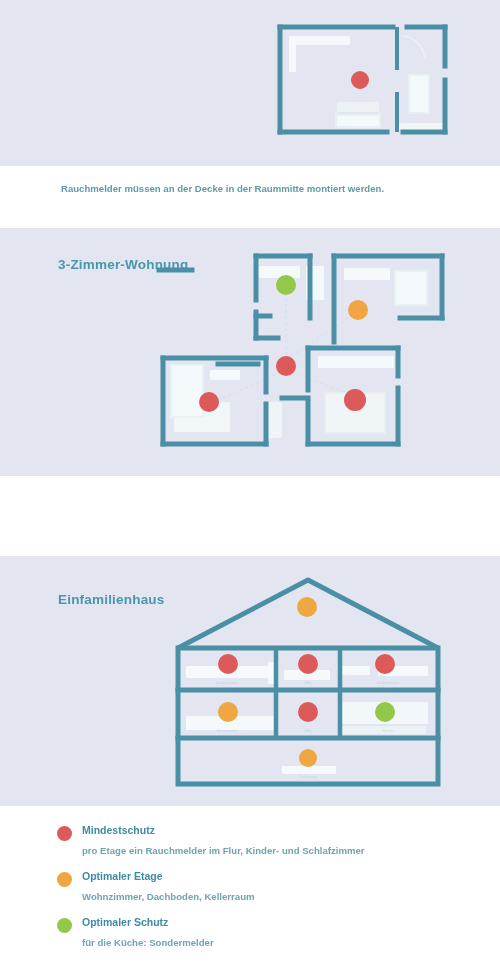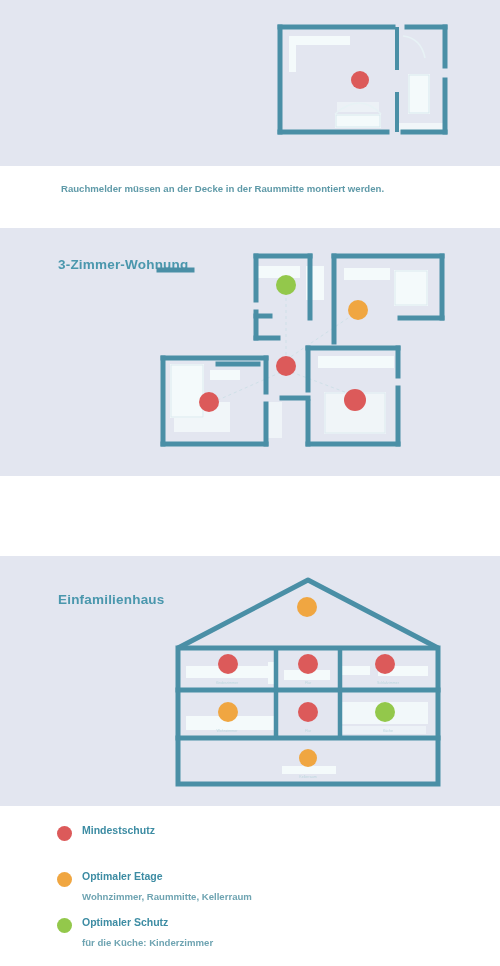--- a/index.html
+++ b/index.html
@@ -261,6 +261,7 @@
 
   <div class="legend-dot" id="lg1-dot" style="background:#dc5a5a"></div>
   <div class="legend-title" id="lg1-title">Mindestschutz</div>
+  <div class="legend-sub" id="lg1-sub">pro Etage ein Rauchmelder im Flur, Kinder- und Schlafzimmer</div>
 
   <div class="legend-dot" id="lg2-dot" style="background:#f0a641"></div>
   <div class="legend-title" id="lg2-title">Optimaler Etage</div>

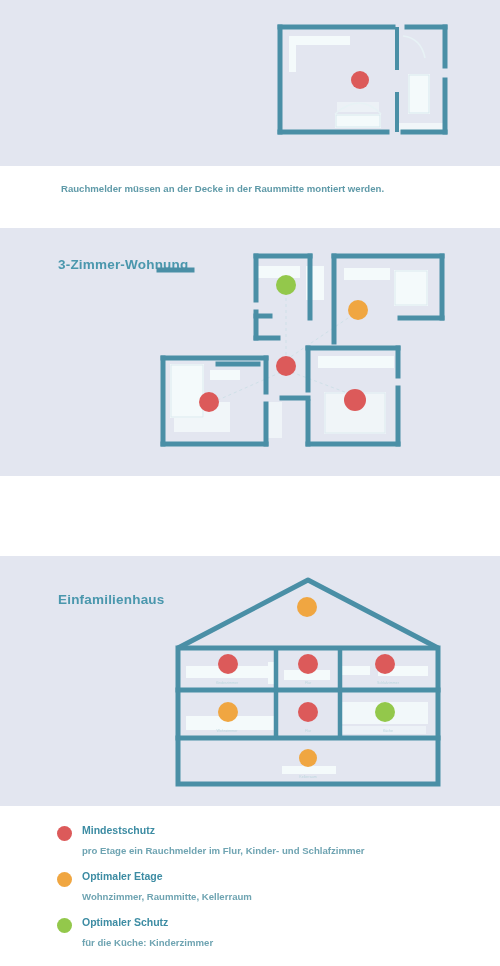--- a/index.html
+++ b/index.html
@@ -265,7 +265,7 @@
 
   <div class="legend-dot" id="lg2-dot" style="background:#f0a641"></div>
   <div class="legend-title" id="lg2-title">Optimaler Etage</div>
-  <div class="legend-sub" id="lg2-sub">Wohnzimmer, Raummitte, Kellerraum</div>
+  <div class="legend-sub" id="lg2-sub">Wohnzimmer, Dachboden, Kellerraum</div>
 
   <div class="legend-dot" id="lg3-dot" style="background:#93c84b"></div>
   <div class="legend-title" id="lg3-title">Optimaler Schutz</div>

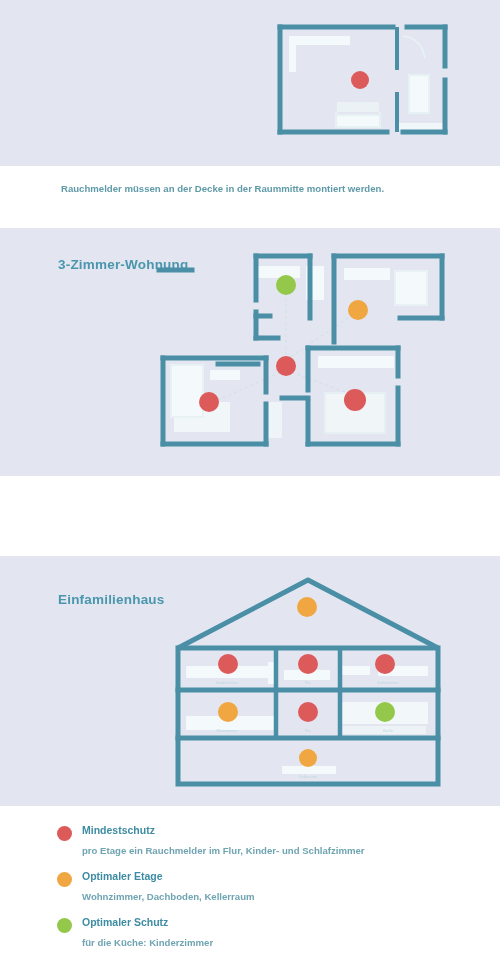--- a/index.html
+++ b/index.html
@@ -269,7 +269,7 @@
 
   <div class="legend-dot" id="lg3-dot" style="background:#93c84b"></div>
   <div class="legend-title" id="lg3-title">Optimaler Schutz</div>
-  <div class="legend-sub" id="lg3-sub">für die Küche: Kinderzimmer</div>
+  <div class="legend-sub" id="lg3-sub">für die Küche: Sondermelder</div>
 
 </div>
 

